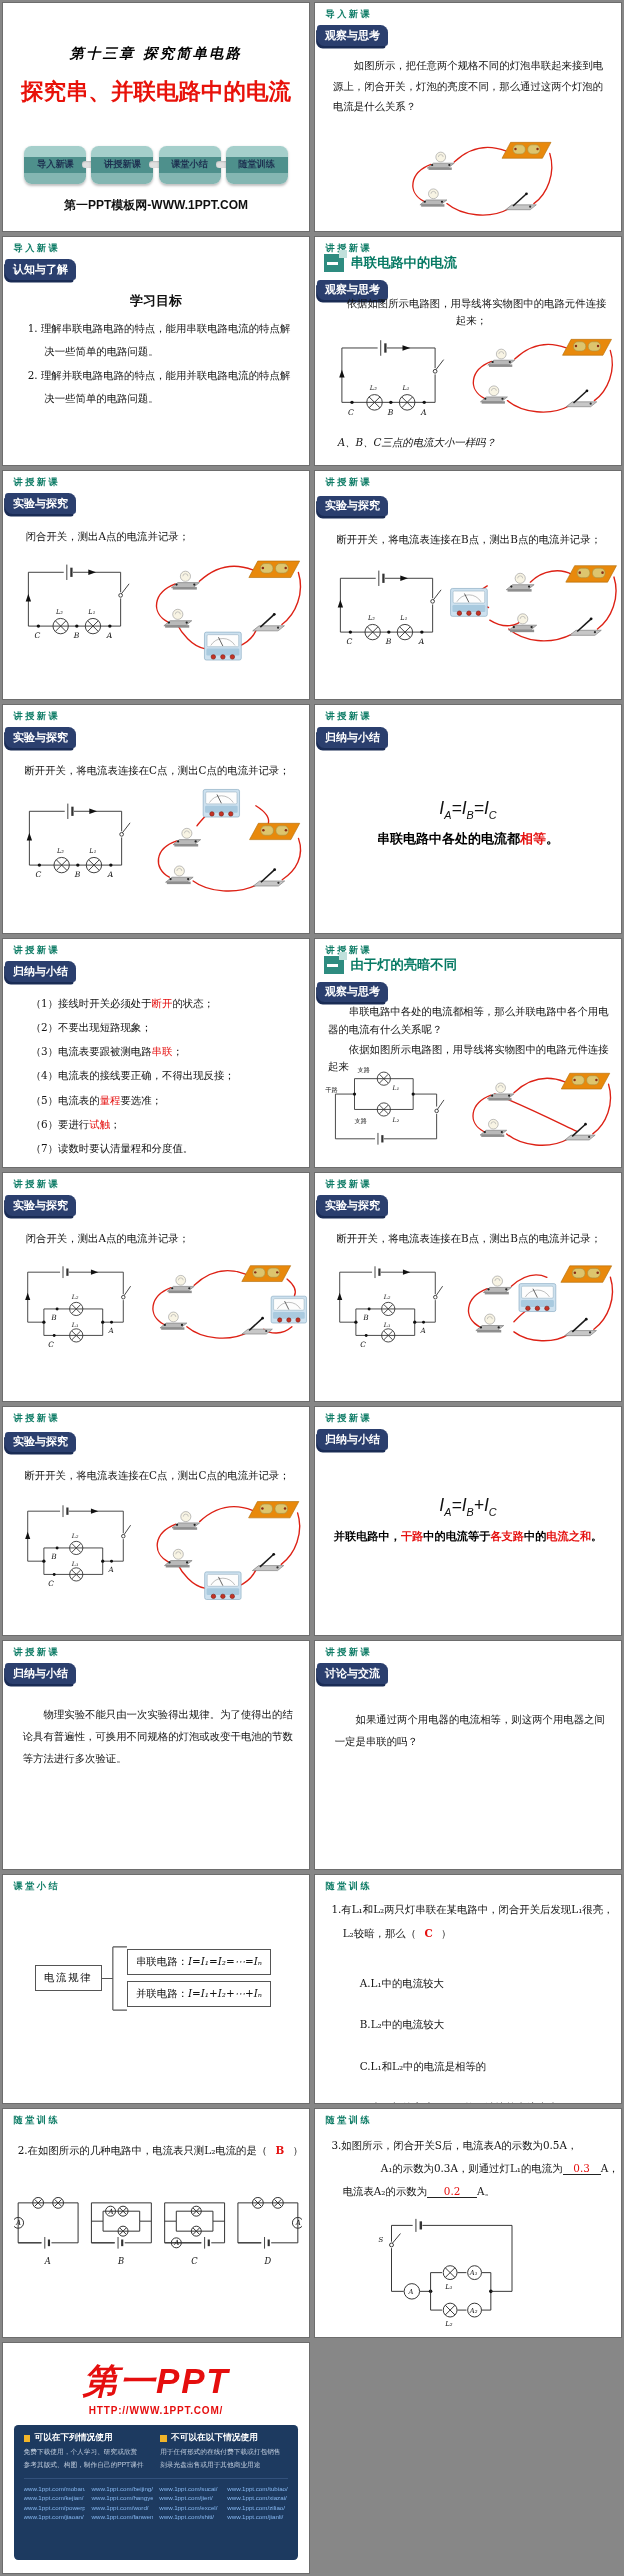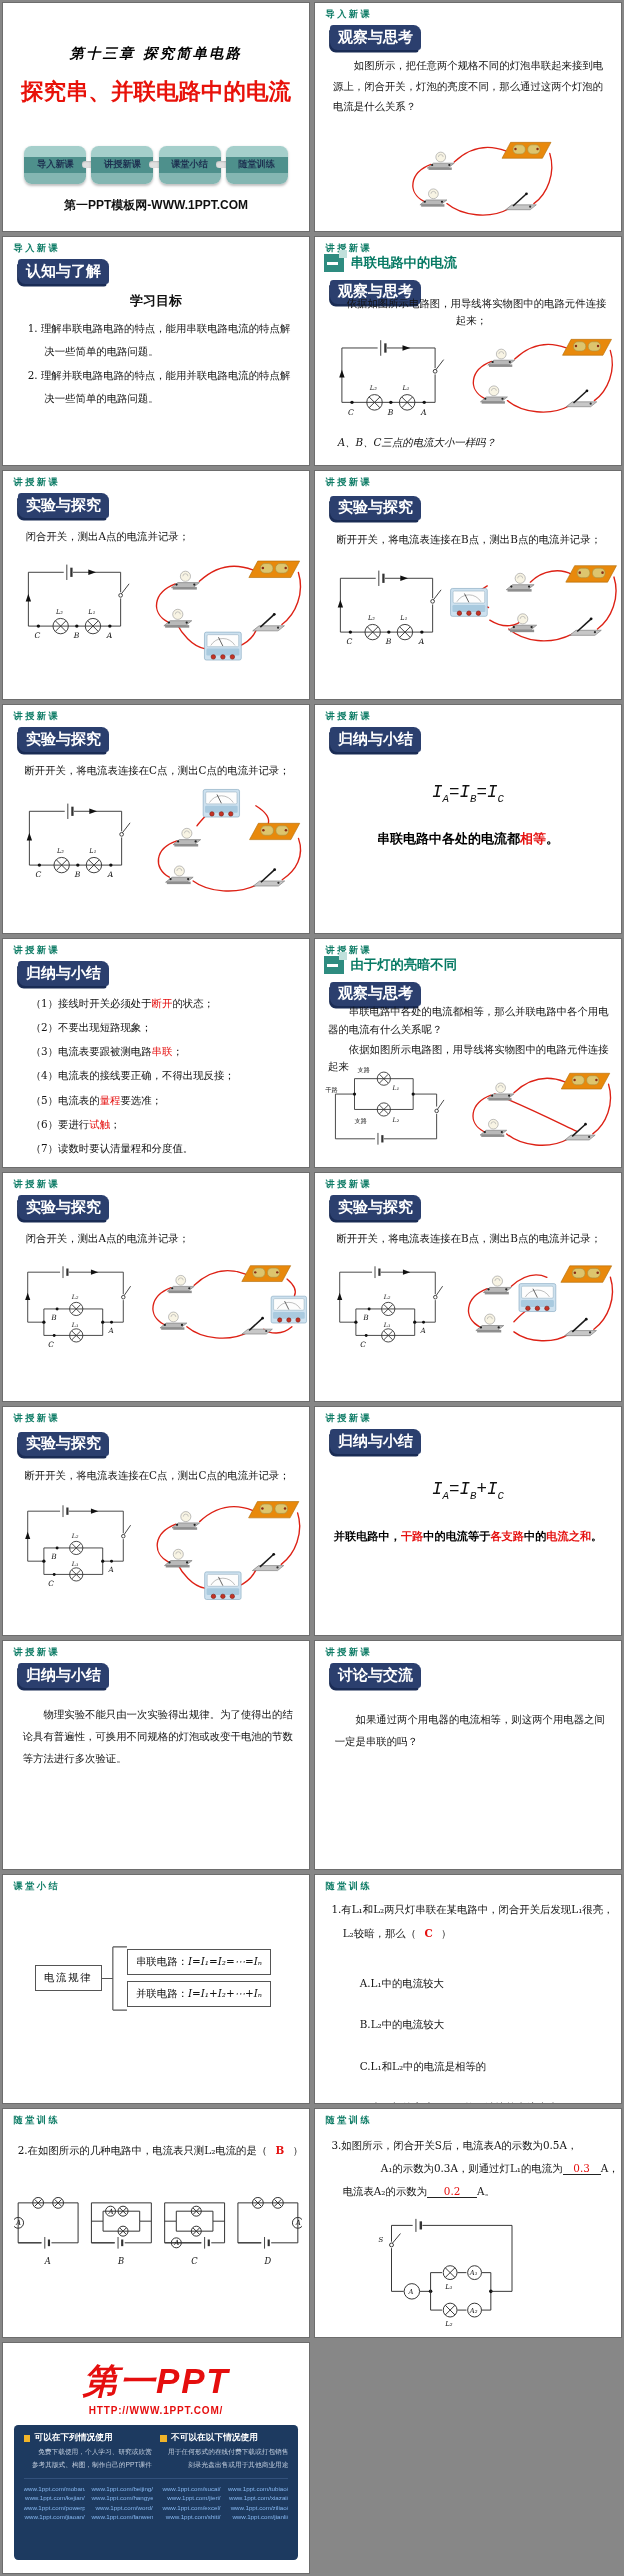--- a/index.html
+++ b/index.html
@@ -10,7 +10,7 @@
   .empty-cell{background:transparent;}
   
   .sl-header{position:absolute;top:5px;left:10.8px;color:#0e7c66;font-weight:bold;font-size:9.2px;letter-spacing:2.5px;font-family:"Liberation Sans",sans-serif;}
-  .badge{position:absolute;left:15px;top:22.5px;background:#2b3f6e;color:#fff;font-size:15px;font-weight:bold;
+  .badge{position:absolute;left:2px;top:22.5px;background:#2b3f6e;color:#fff;font-size:11px;font-weight:bold;
          padding:2.5px 8.3px 3.3px;border-radius:3.3px 7.5px 3.3px 7.5px;box-shadow:-1.7px 3.3px 0 -0.8px #1a2c55;font-family:"Liberation Sans",sans-serif;}
   .badge.low{top:43px;}
   .sec{position:absolute;top:17.5px;left:9.2px;display:flex;align-items:center;}

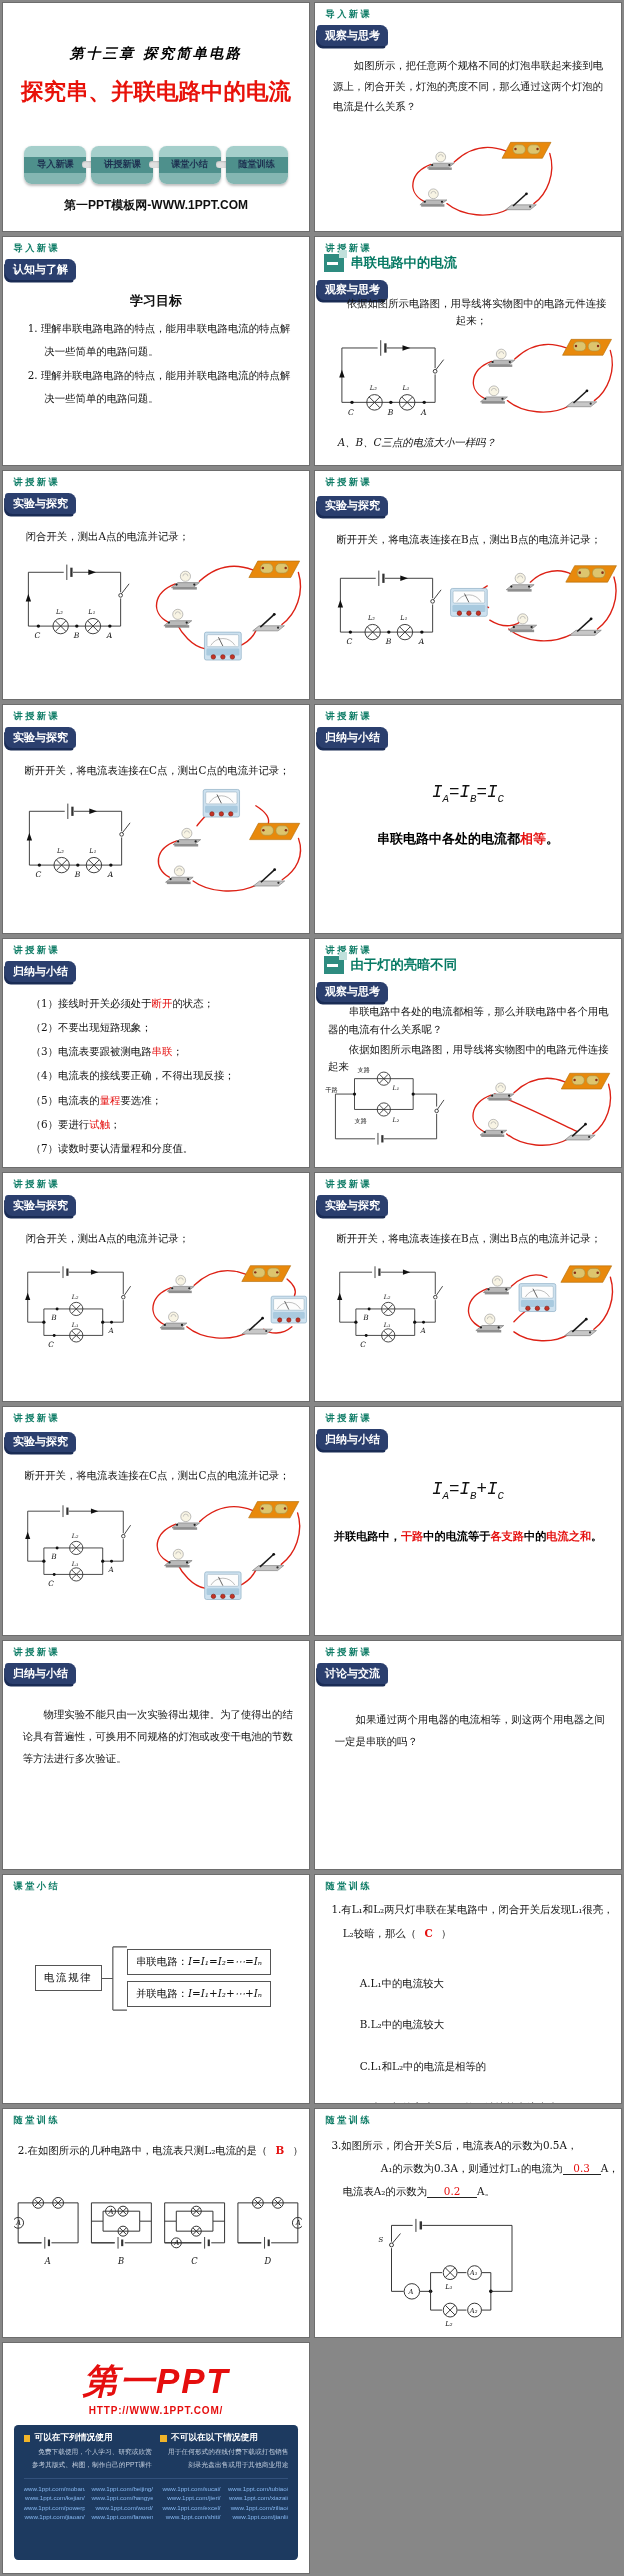--- a/index.html
+++ b/index.html
@@ -24,7 +24,7 @@
   .ans{color:#e51110;font-weight:bold;padding:0 8.3px;}
   .blank{color:#e51110;border-bottom:0.8px solid #222;padding:0 10.8px;}
   .center{text-align:center;}
-  .formula{font-family:Liberation Mono, monospace;font-style:italic;font-size:17.5px;color:#111;}
+  .formula{font-family:Liberation Sans, sans-serif;font-style:italic;font-size:17.5px;color:#111;margin-top:16px;}
   .formula sub{font-size:10.8px;}
   .wire{stroke:#dd2115;stroke-width:2.2;fill:none;stroke-linecap:round;}
   .cir{stroke:#333;stroke-width:1.2;fill:none;}

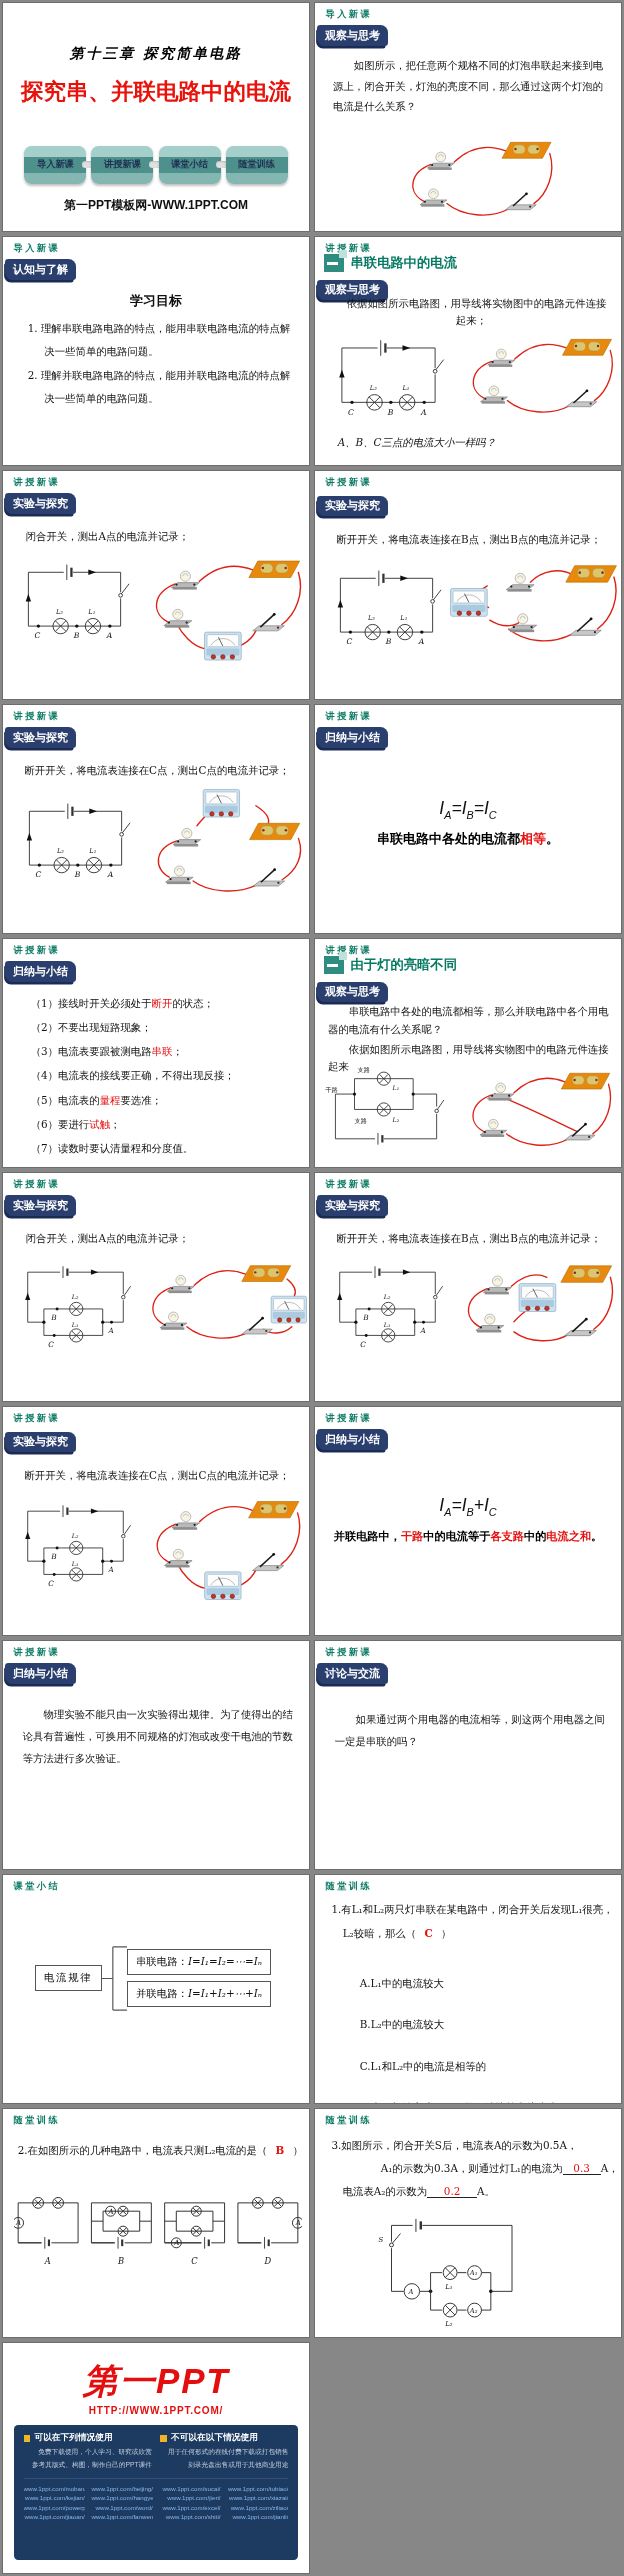--- a/index.html
+++ b/index.html
@@ -57,7 +57,7 @@
   
   .promo-logo{position:absolute;top:15px;width:100%;text-align:center;font-size:35px;font-weight:bold;font-style:italic;color:#e50e0e;font-family:"Liberation Sans",sans-serif;letter-spacing:1.7px;}
   .promo-url{position:absolute;top:62px;width:100%;text-align:center;font-size:10px;font-weight:bold;color:#e50e0e;letter-spacing:0.8px;font-family:"Liberation Sans",sans-serif;}
-  .lic-box{position:absolute;top:82px;left:11.7px;right:11.7px;height:135px;background:#1d3a60;border-radius:4.2px;padding:7.5px 9.2px;box-sizing:border-box;text-align:right;}
+  .lic-box{position:absolute;top:82px;left:11.7px;right:11.7px;height:135px;background:#1d3a60;border-radius:4.2px;padding:7.5px 9.2px;box-sizing:border-box;}
   .lic-cols{display:flex;gap:8.3px;}
   .lic-col{flex:1;}
   .lic-head{display:flex;align-items:center;gap:4.2px;color:#fff;font-weight:bold;font-size:8.7px;font-family:"Liberation Sans",sans-serif;}

